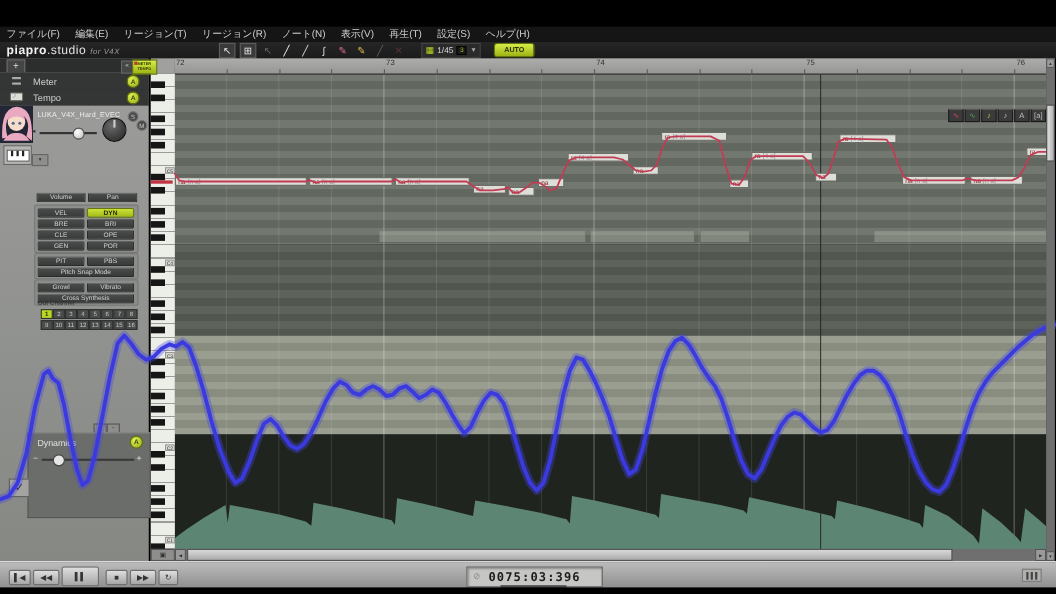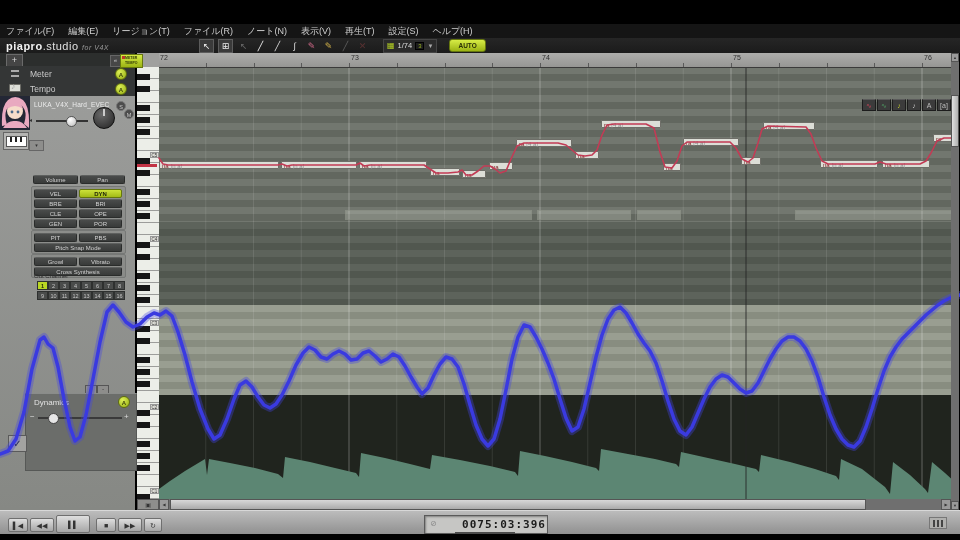--- a/index.html
+++ b/index.html
@@ -123,7 +123,7 @@
       <div class="menu-item">ファイル(F)</div>
       <div class="menu-item">編集(E)</div>
       <div class="menu-item">リージョン(T)</div>
-      <div class="menu-item">ファイル(R)</div>
+      <div class="menu-item">リージョン(R)</div>
       <div class="menu-item">ノート(N)</div>
       <div class="menu-item">表示(V)</div>
       <div class="menu-item">再生(T)</div>

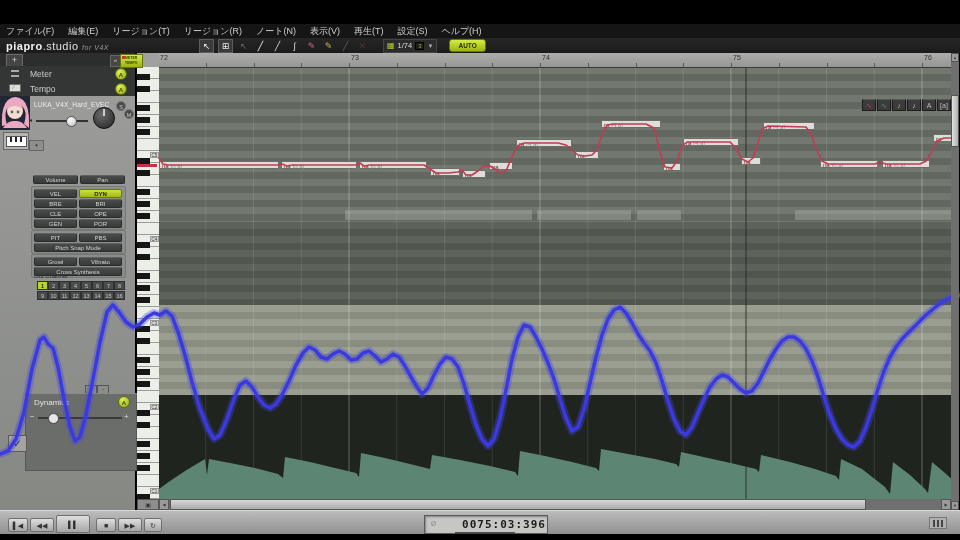--- a/index.html
+++ b/index.html
@@ -150,7 +150,7 @@
       </div>
     <div id="quantize">
       <span class="qicon">▦</span>
-      <span class="qval">1/74</span>
+      <span class="qval">1/45</span>
       <span class="qbadge">3</span>
       <span class="qdrop">▼</span>
     </div>

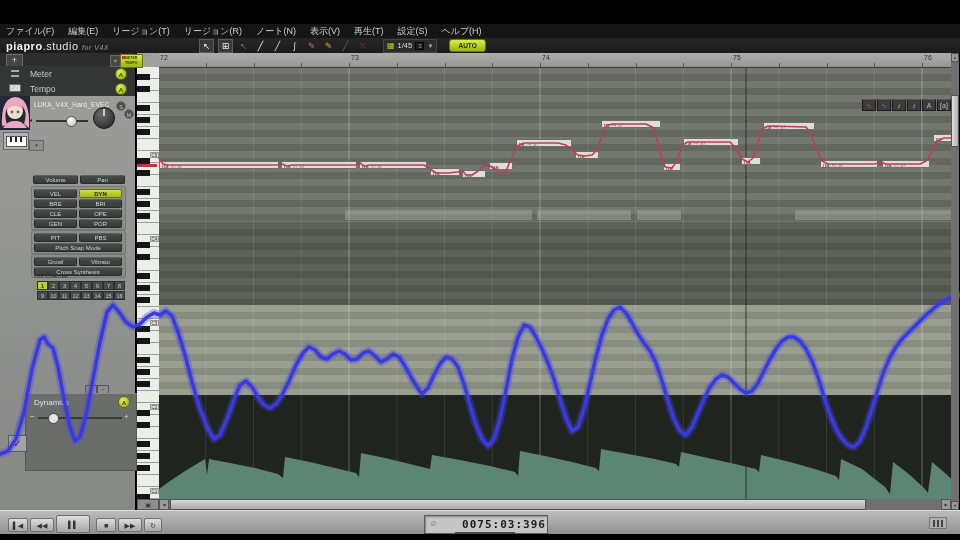--- a/index.html
+++ b/index.html
@@ -106,7 +106,7 @@
         text-align:center;box-sizing:border-box;font-size:7px;}
   #timebox{position:absolute;left:424px;top:4px;width:122px;height:17px;background:#c6c6c4;border:1px solid #5a5a5a;box-shadow:inset 1px 1px 2px rgba(0,0,0,.35);}
   #timeico{position:absolute;left:5px;top:3px;font-size:8px;color:#8a8a8a;}
-  #timetext{position:absolute;left:18px;top:2px;width:100%;text-align:center;font-family:"DejaVu Sans Mono",monospace;font-size:11px;font-weight:bold;color:#1c1c1c;letter-spacing:1px;}
+  #timetext{position:absolute;left:0;top:2px;width:100%;text-align:center;font-family:"DejaVu Sans Mono",monospace;font-size:11px;font-weight:bold;color:#1c1c1c;letter-spacing:1px;}
   #timesub{position:absolute;left:455px;top:21px;width:60px;height:4px;background:#4a4a4a;}
   #miscicon{position:absolute;left:929px;top:6px;width:18px;height:12px;background:#b0b0ae;border:1px solid #777;box-sizing:border-box;}
   #miscicon i{position:absolute;top:2px;width:2px;height:7px;background:#444;}

